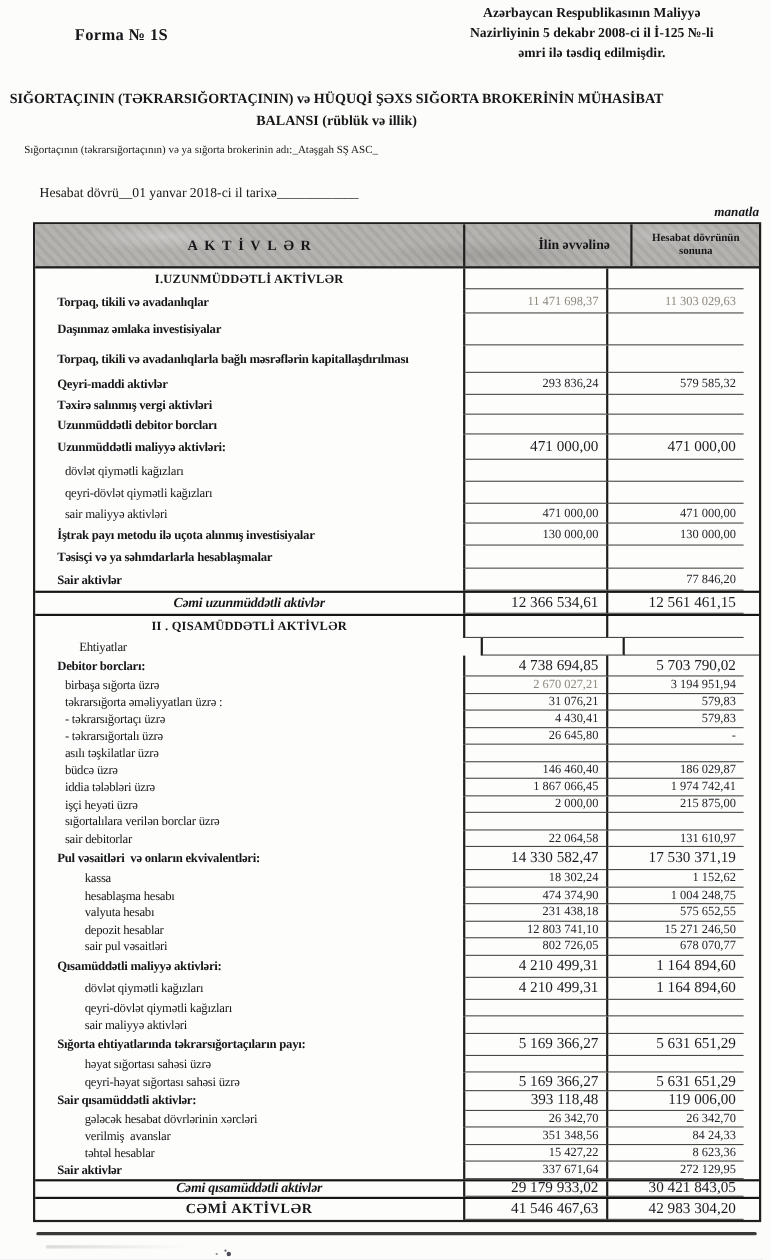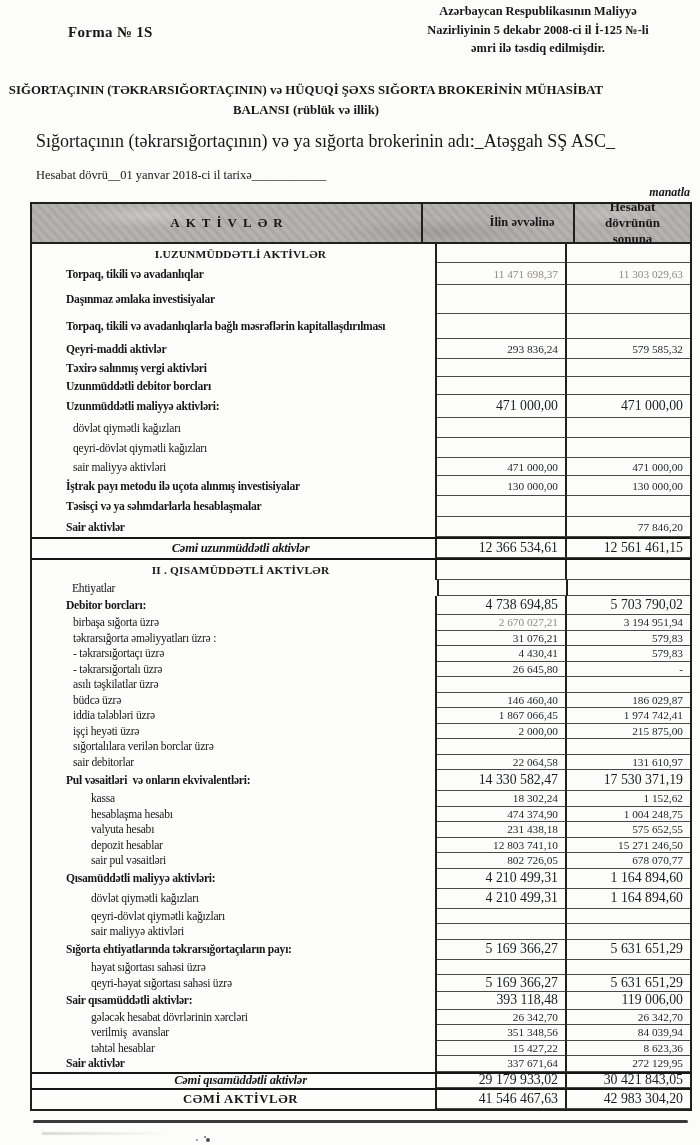--- a/index.html
+++ b/index.html
@@ -25,7 +25,7 @@
     position:absolute;left:0;top:80px;width:612px;
     text-align:center;font-size:12.8px;font-weight:700;line-height:1.6;
   }
-  .insurer{position:absolute;left:36px;top:131px;font-size:18px;}
+  .insurer{position:absolute;left:22px;top:131px;font-size:10px;}
   .period{position:absolute;left:36px;top:168px;font-size:12.4px;}
   .manat{
     position:absolute;right:10px;top:185px;

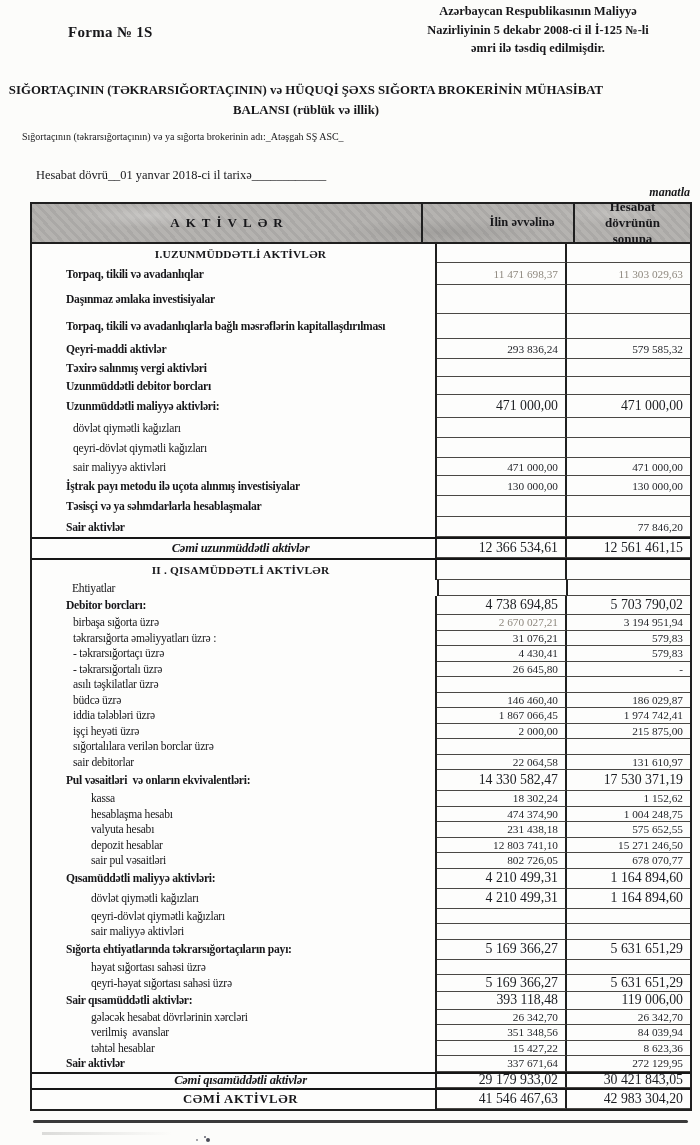--- a/index.html
+++ b/index.html
@@ -54,7 +54,7 @@
   }
   .th-a{width:391px;border-right:2px solid #1f1f1f;font-size:13px;letter-spacing:6px;padding-left:6px;}
   .th-b{width:152px;border-right:2px solid #1f1f1f;font-size:12.5px;padding-left:48px;}
-  .th-c{width:115px;font-size:13px;padding:2px 10px;}
+  .th-c{width:115px;font-size:10px;padding:2px 10px;}
   .tb .row{
     display:flex;height:15.5px;box-sizing:border-box;justify-content:flex-end;
   }

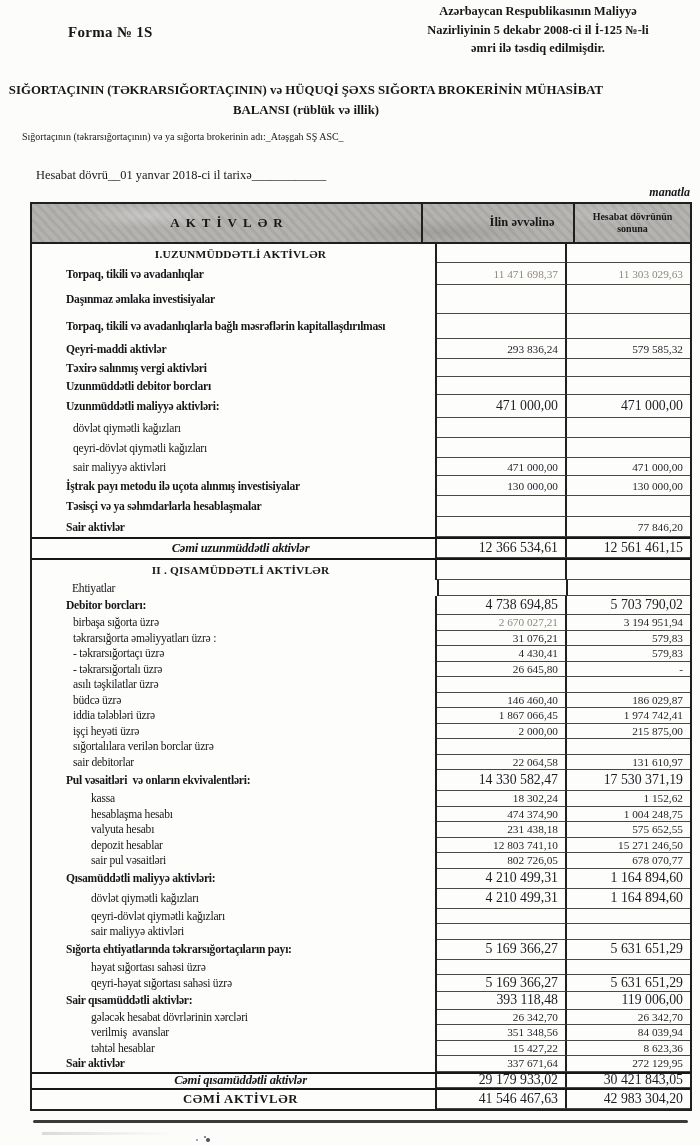--- a/index.html
+++ b/index.html
@@ -56,7 +56,7 @@
   .th-b{width:152px;border-right:2px solid #1f1f1f;font-size:12.5px;padding-left:48px;}
   .th-c{width:115px;font-size:10px;padding:2px 10px;}
   .tb .row{
-    display:flex;height:15.5px;box-sizing:border-box;justify-content:flex-end;
+    display:flex;height:15.5px;box-sizing:border-box;
   }
   .lbl{
     width:391px;box-sizing:border-box;

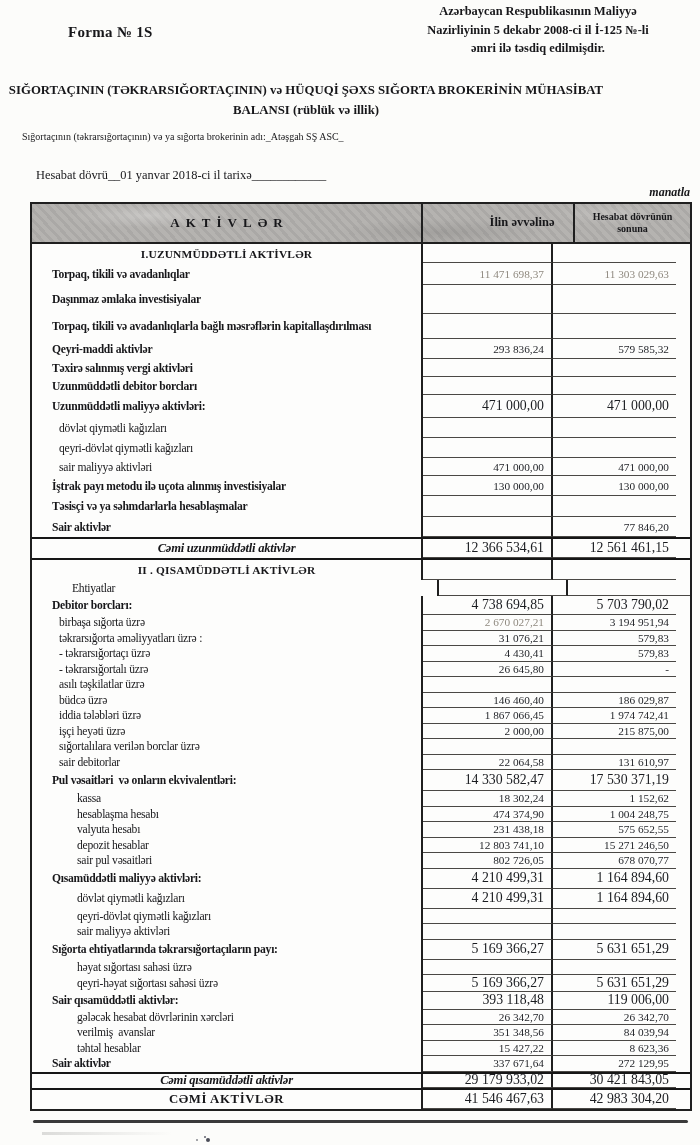--- a/index.html
+++ b/index.html
@@ -372,7 +372,7 @@
         <div class="row r-sub2">
           <div class="lbl">verilmiş  avanslar</div>
           <div class="v v1">351 348,56</div>
-          <div class="v v2">84 039,94</div>
+          <div class="v v2">84 24,33</div>
         </div>
         <div class="row r-sub2">
           <div class="lbl">təhtəl hesablar</div>

